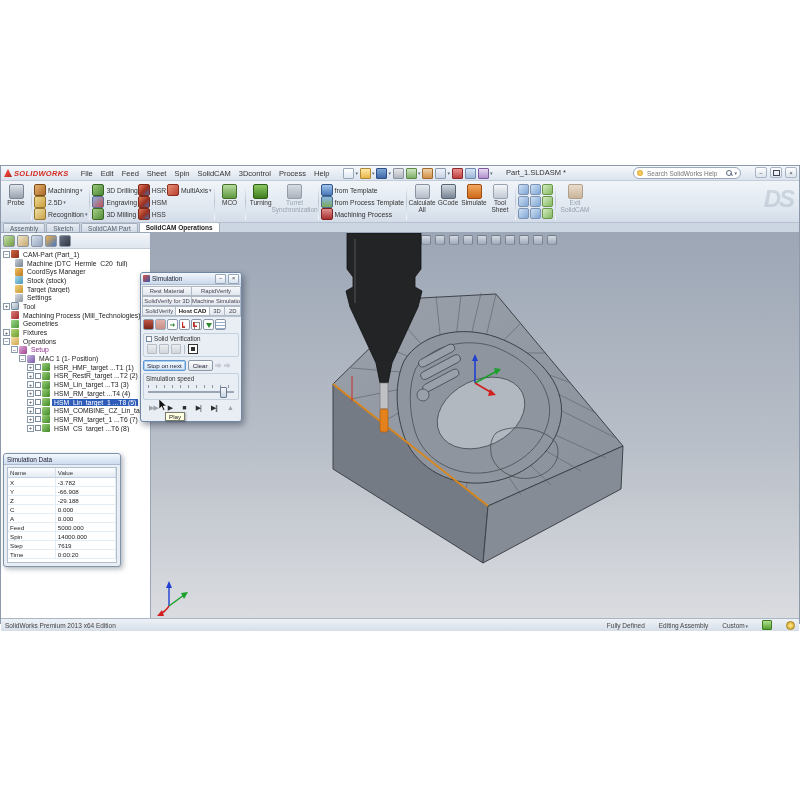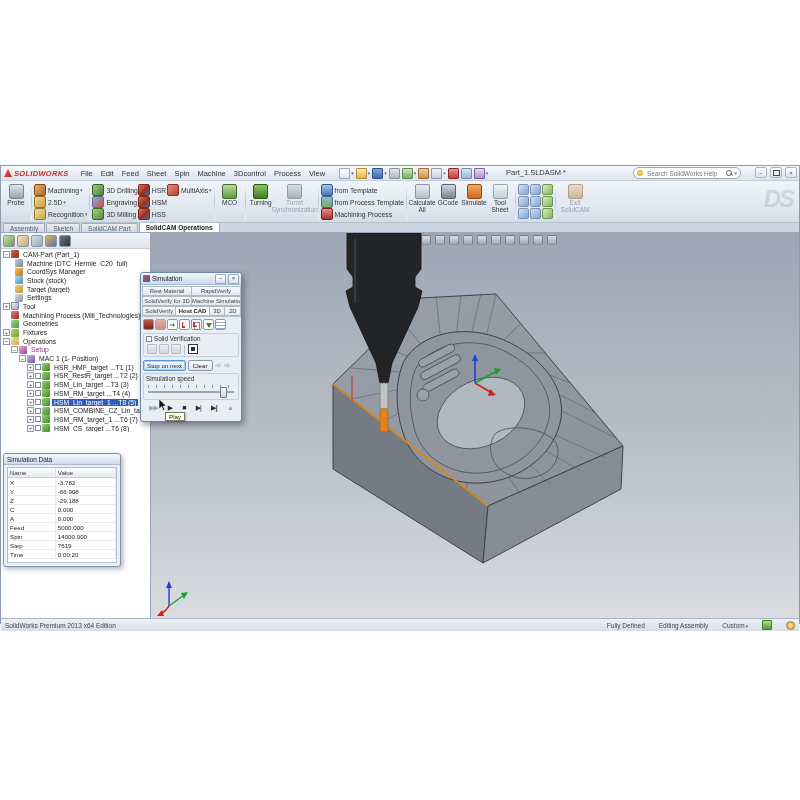--- a/index.html
+++ b/index.html
@@ -219,7 +219,7 @@
       <span class="menu-item">Feed</span>
       <span class="menu-item">Sheet</span>
       <span class="menu-item">Spin</span>
-      <span class="menu-item">Machine</span>
+      <span class="menu-item">SolidCAM</span>
       <span class="menu-item">3Dcontrol</span>
       <span class="menu-item">Process</span>
       <span class="menu-item">View</span>

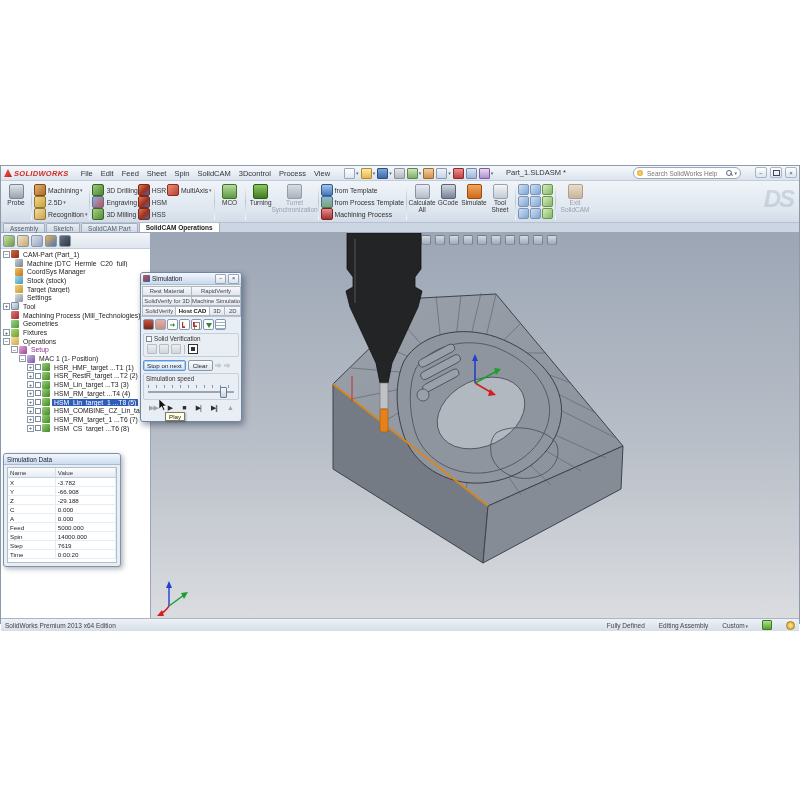--- a/index.html
+++ b/index.html
@@ -222,7 +222,7 @@
       <span class="menu-item">SolidCAM</span>
       <span class="menu-item">3Dcontrol</span>
       <span class="menu-item">Process</span>
-      <span class="menu-item">View</span>
+      <span class="menu-item">Help</span>
       <div class="tb-icons">
         <span class="tbi tbi-new"></span>
         <span class="chev">▾</span>

